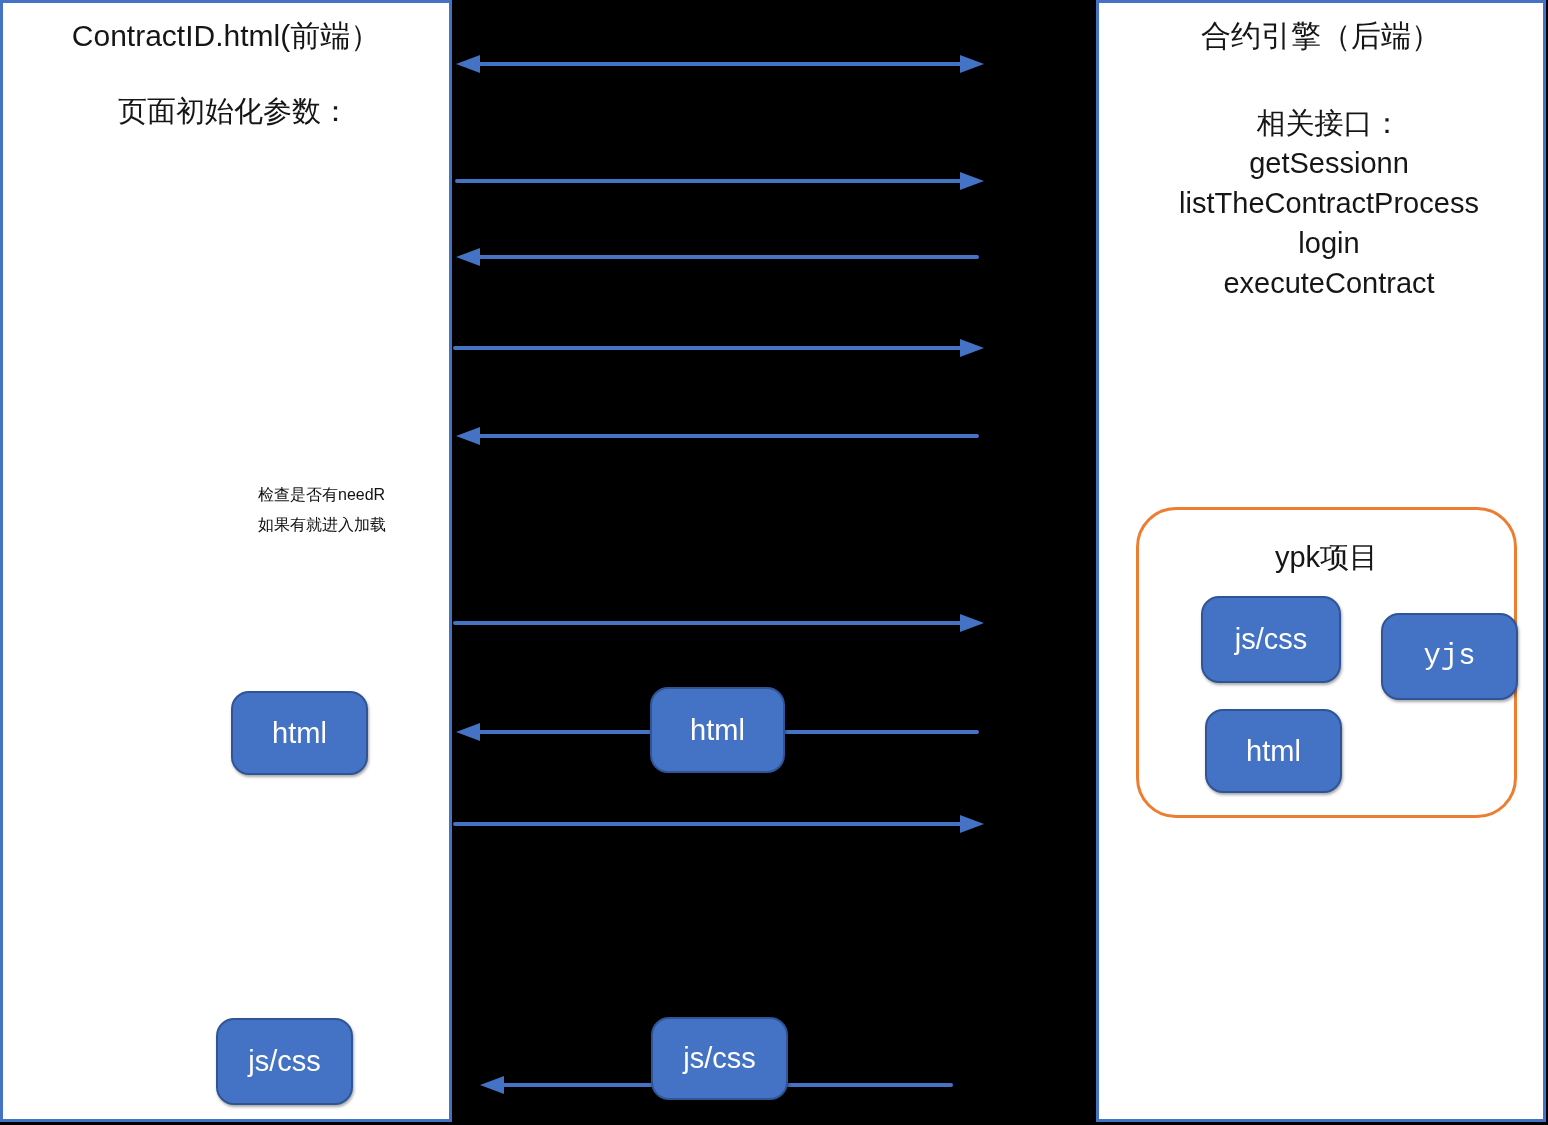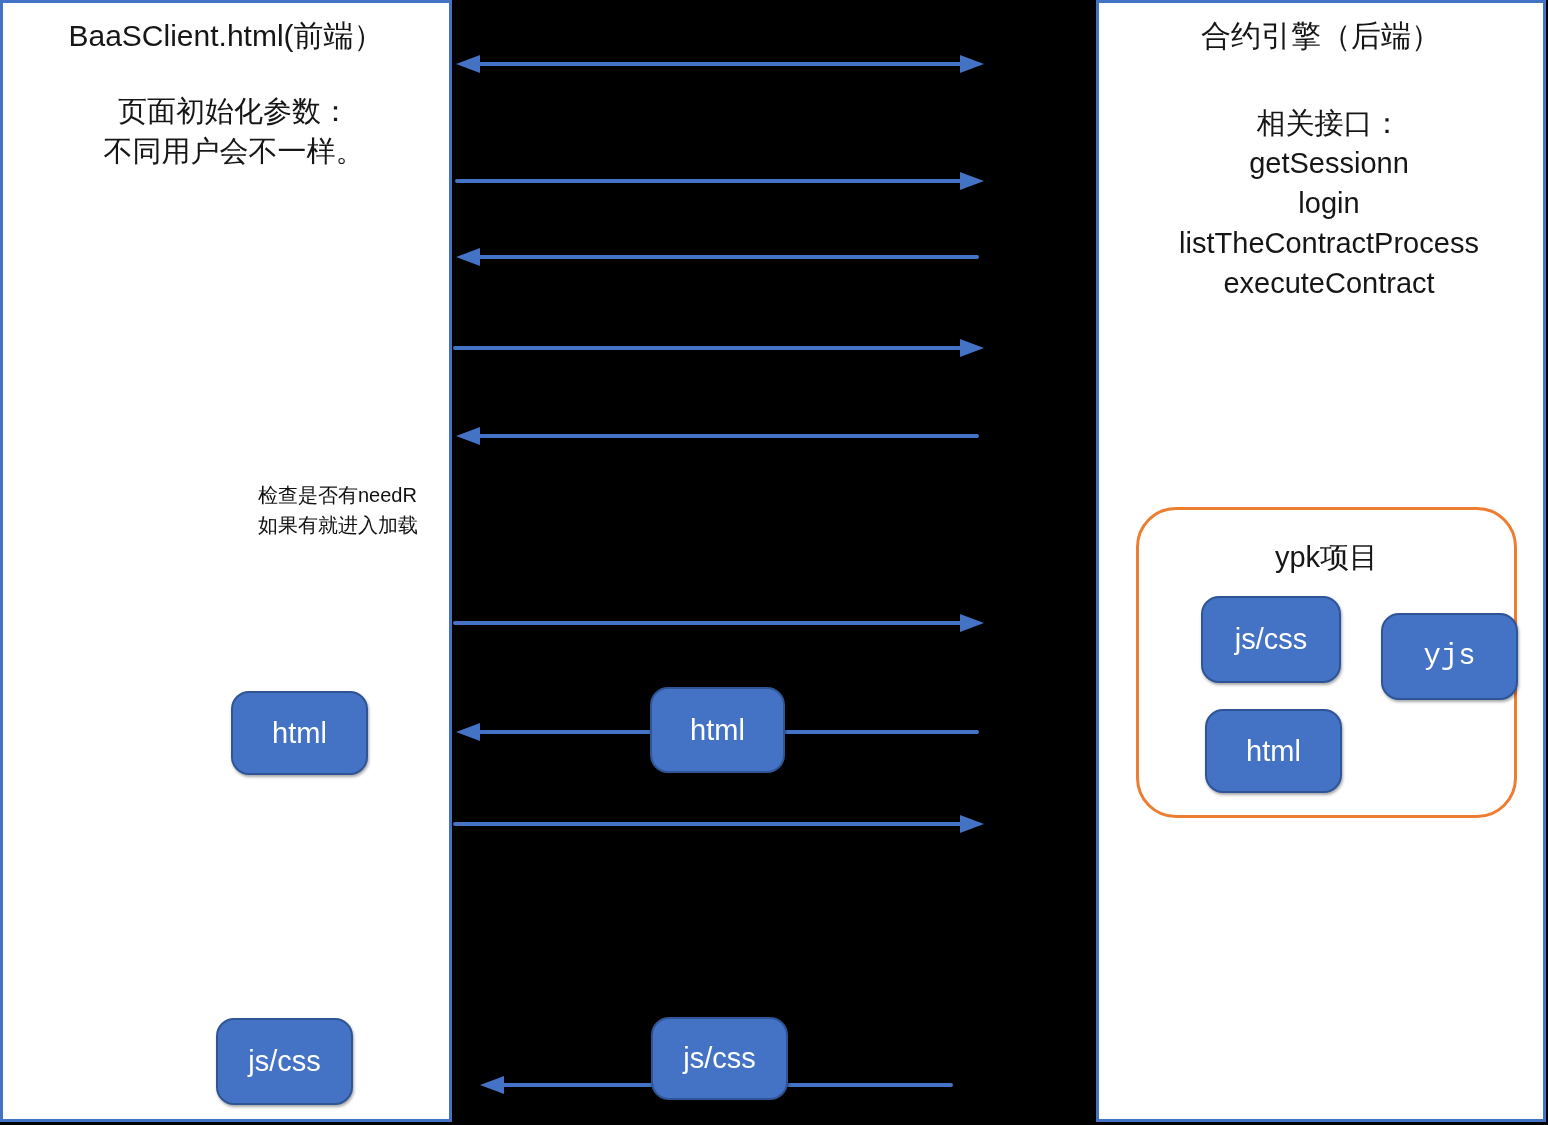--- a/index.html
+++ b/index.html
@@ -61,7 +61,7 @@
 <div class="stage">
 
   <div class="panel left-panel">
-    <div class="panel-title">BaaSClient.html(前端）</div>
+    <div class="panel-title">ContractID.html(前端）</div>
 
     <div class="text-block" style="top:88px;">
       <div>页面初始化参数：</div>

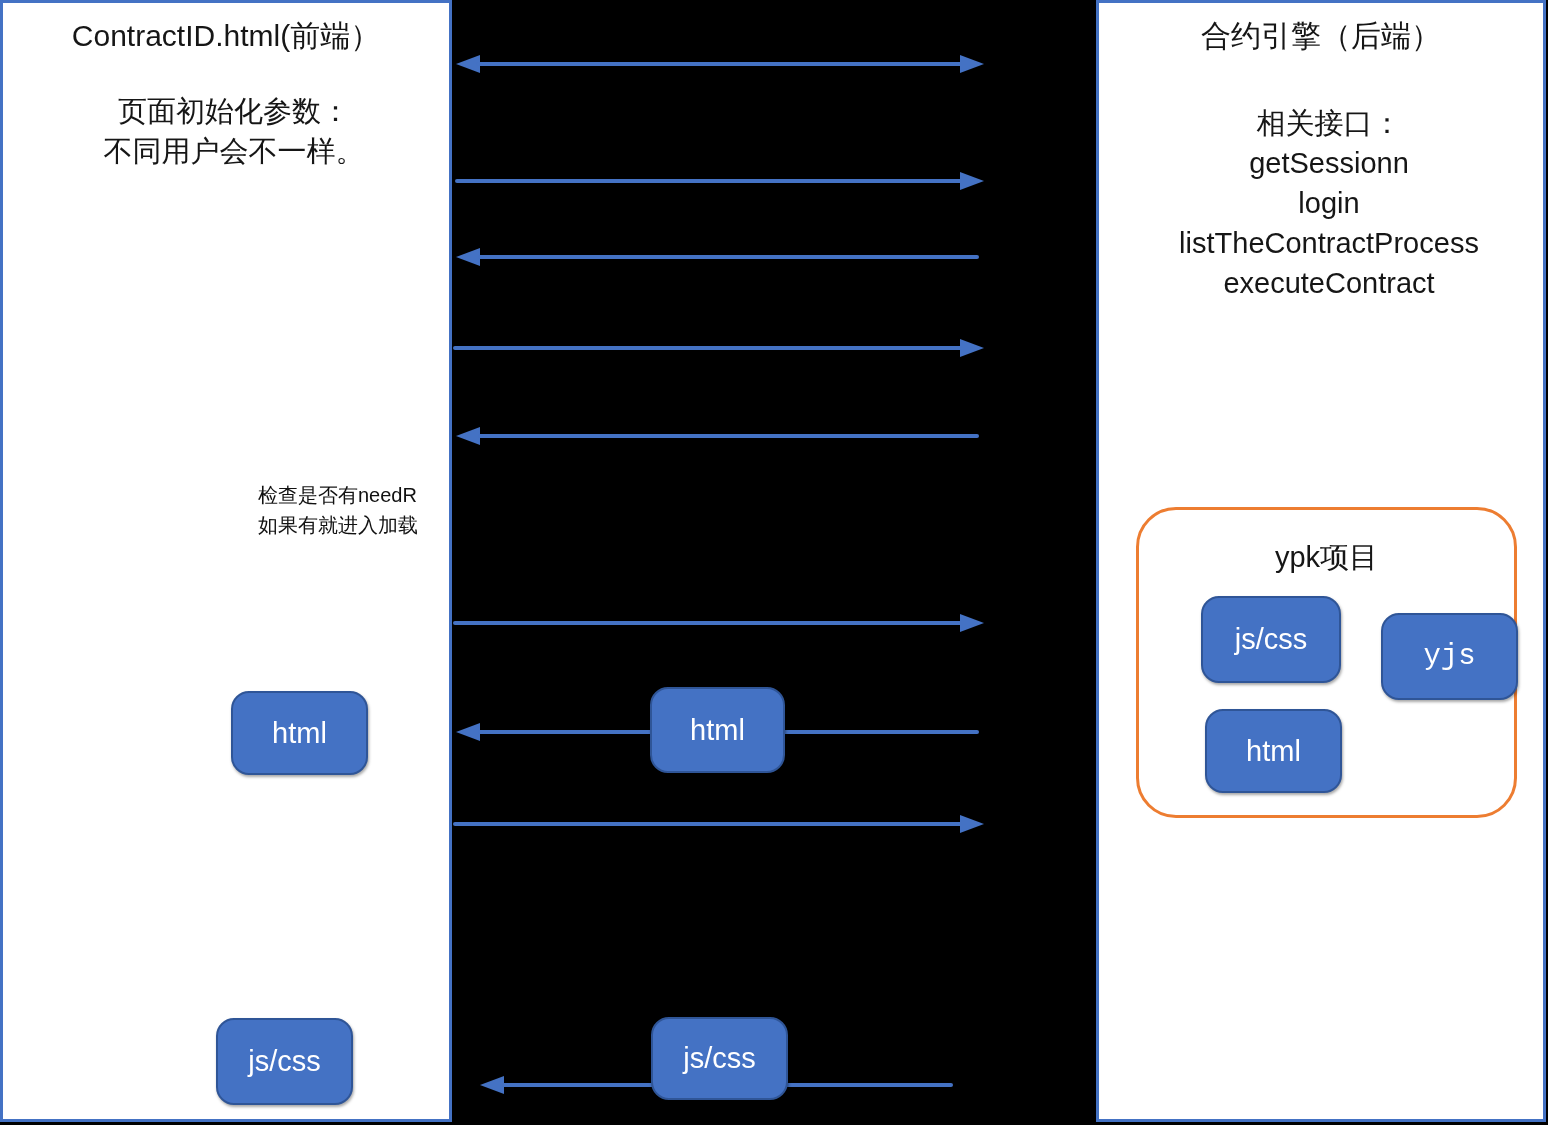--- a/index.html
+++ b/index.html
@@ -65,7 +65,6 @@
 
     <div class="text-block" style="top:88px;">
       <div>页面初始化参数：</div>
-      <div>不同用户会不一样。</div>
     </div>
 
     <div class="note">

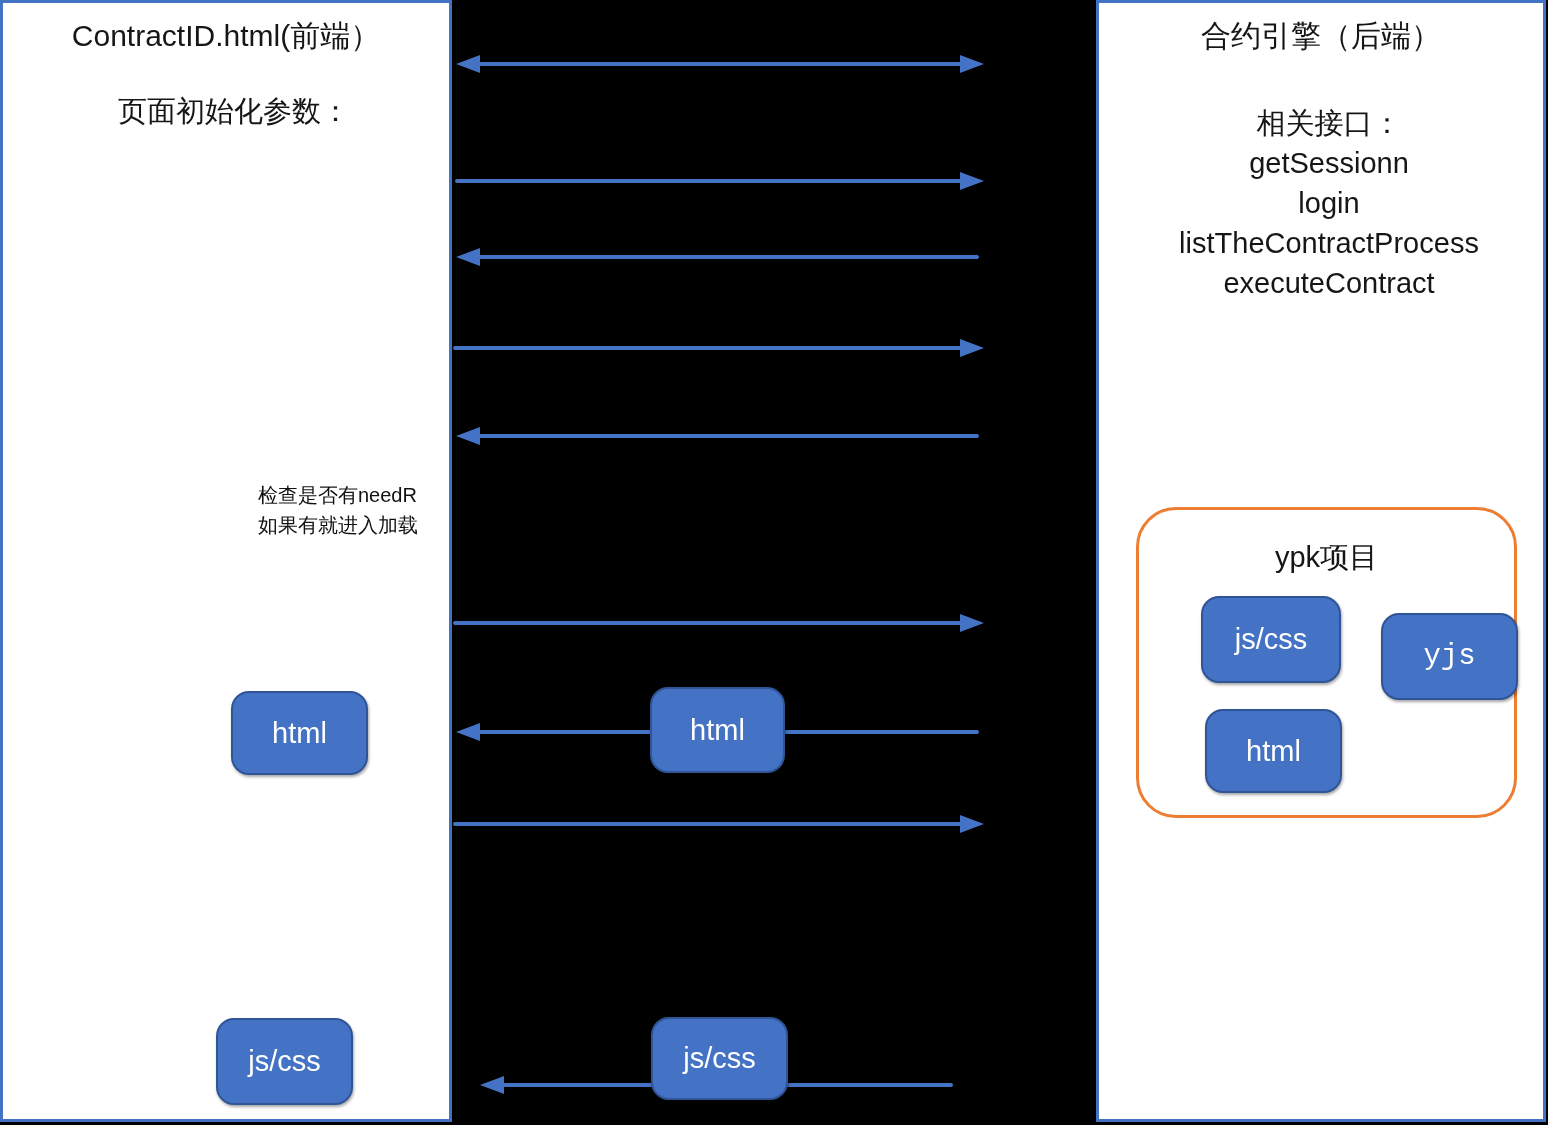--- a/index.html
+++ b/index.html
@@ -140,8 +140,8 @@
     <div class="text-block" style="top:100px;">
       <div>相关接口：</div>
       <div>getSessionn</div>
+      <div>listTheContractProcess</div>
       <div>login</div>
-      <div>listTheContractProcess</div>
       <div>executeContract</div>
     </div>
 

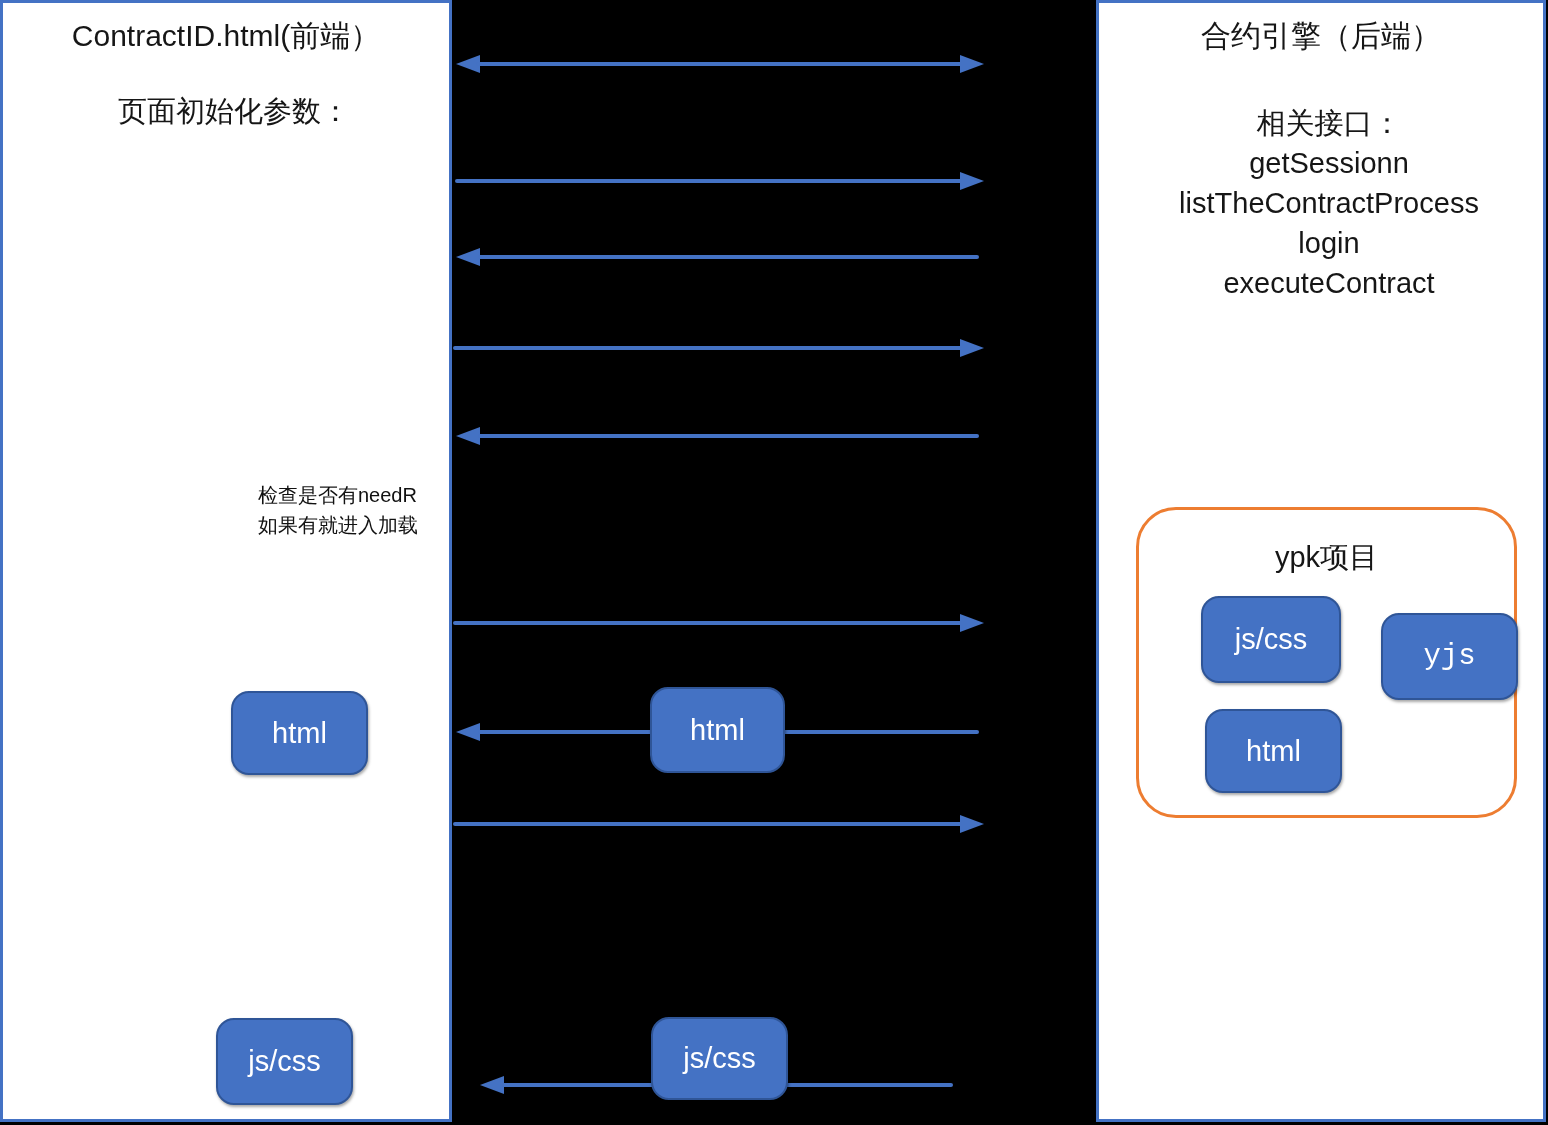--- a/index.html
+++ b/index.html
@@ -27,7 +27,7 @@
 
   .note {
     position:absolute; left:255px; top:477px;
-    font-size:20px; line-height:30px; white-space:nowrap; color:#111;
+    font-size:16px; line-height:30px; white-space:nowrap; color:#111;
   }
 
   .bluebox {

